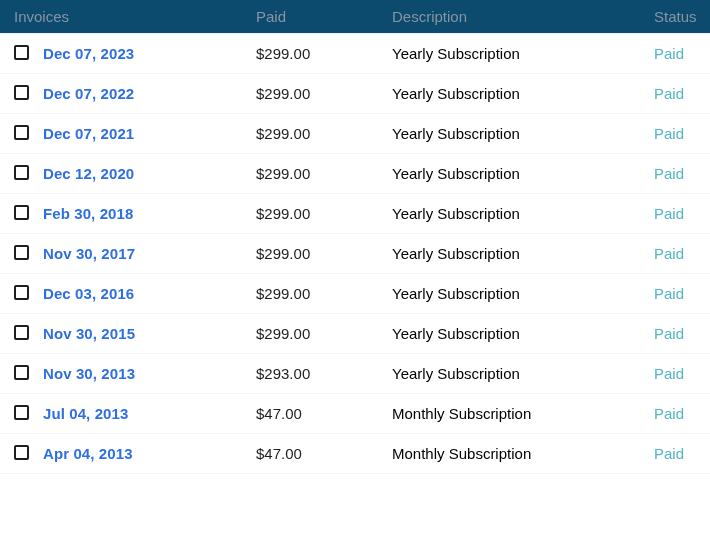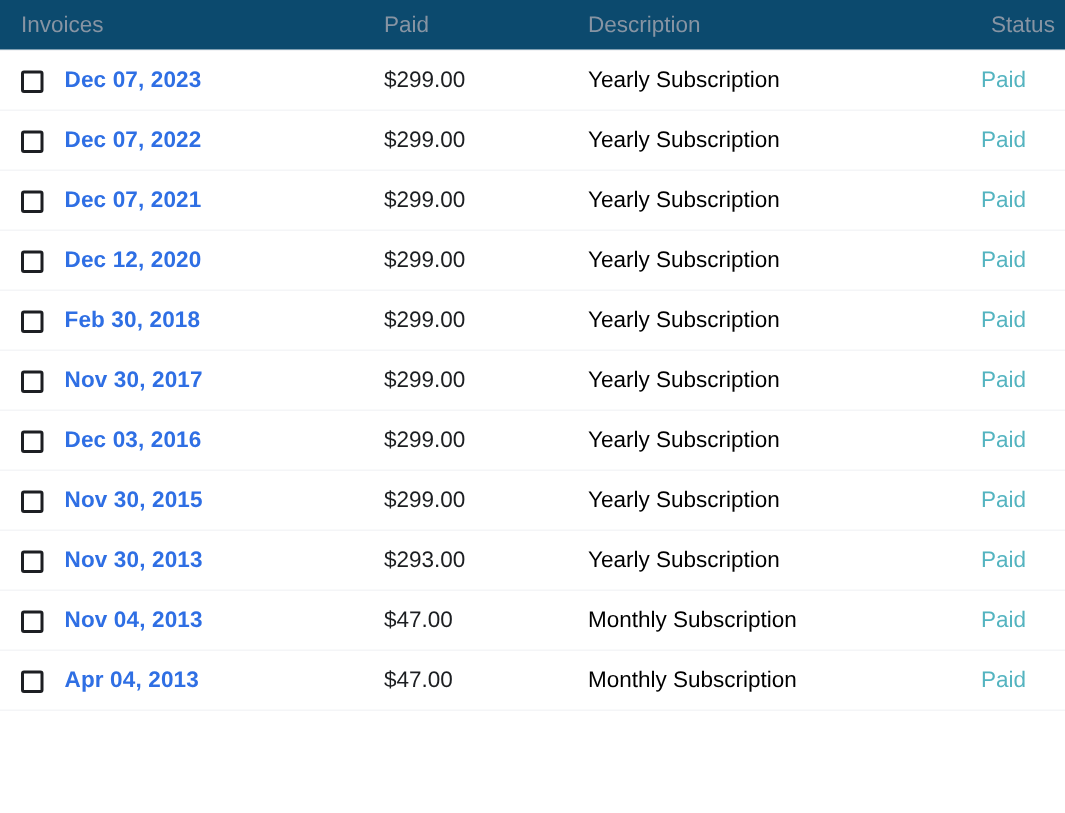--- a/index.html
+++ b/index.html
@@ -43,7 +43,7 @@
   th.th-invoice { padding-left: 14px; }
   th.th-paid    { padding-left: 0px; }
   th.th-desc    { padding-left: 0px; }
-  th.th-status  { padding-left: 0px; text-align: center; }
+  th.th-status  { padding-left: 0px; }
 
   tbody tr {
     height: 40px;

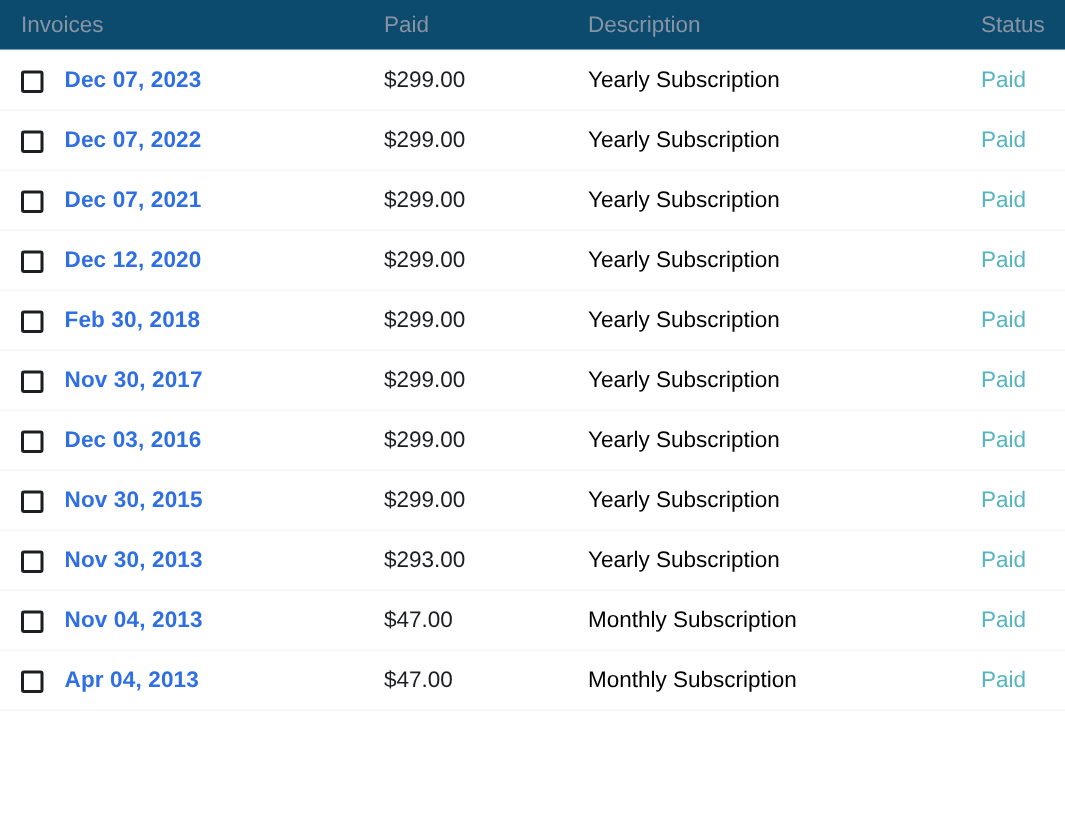--- a/index.html
+++ b/index.html
@@ -63,7 +63,7 @@
 
   .invoice-cell-inner {
     display: flex;
-    align-items: flex-end;
+    align-items: flex-start;
   }
 
   .row-checkbox {

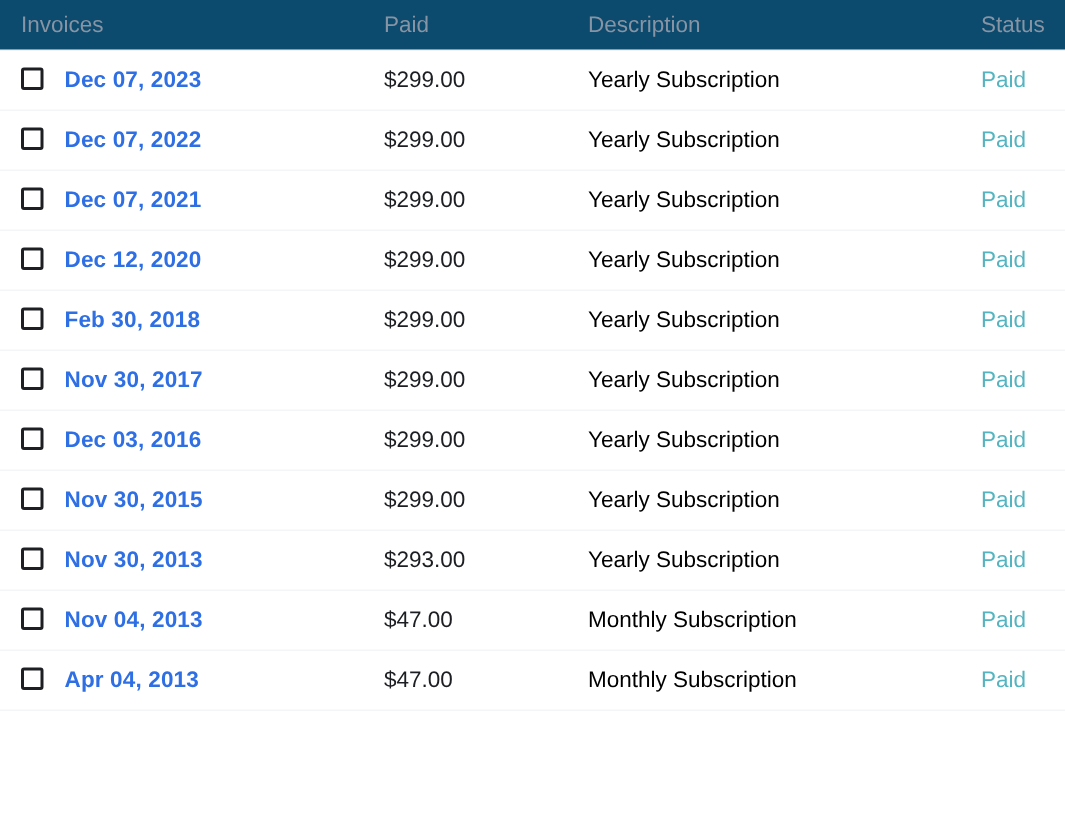--- a/index.html
+++ b/index.html
@@ -228,7 +228,7 @@
         <td class="cell-invoice">
           <div class="invoice-cell-inner">
             <span class="row-checkbox" role="checkbox" aria-checked="false"></span>
-            <a class="invoice-date-link">Nov 04, 2013</a>
+            <a class="invoice-date-link">Jul 04, 2013</a>
           </div>
         </td>
         <td class="cell-amount">$47.00</td>

